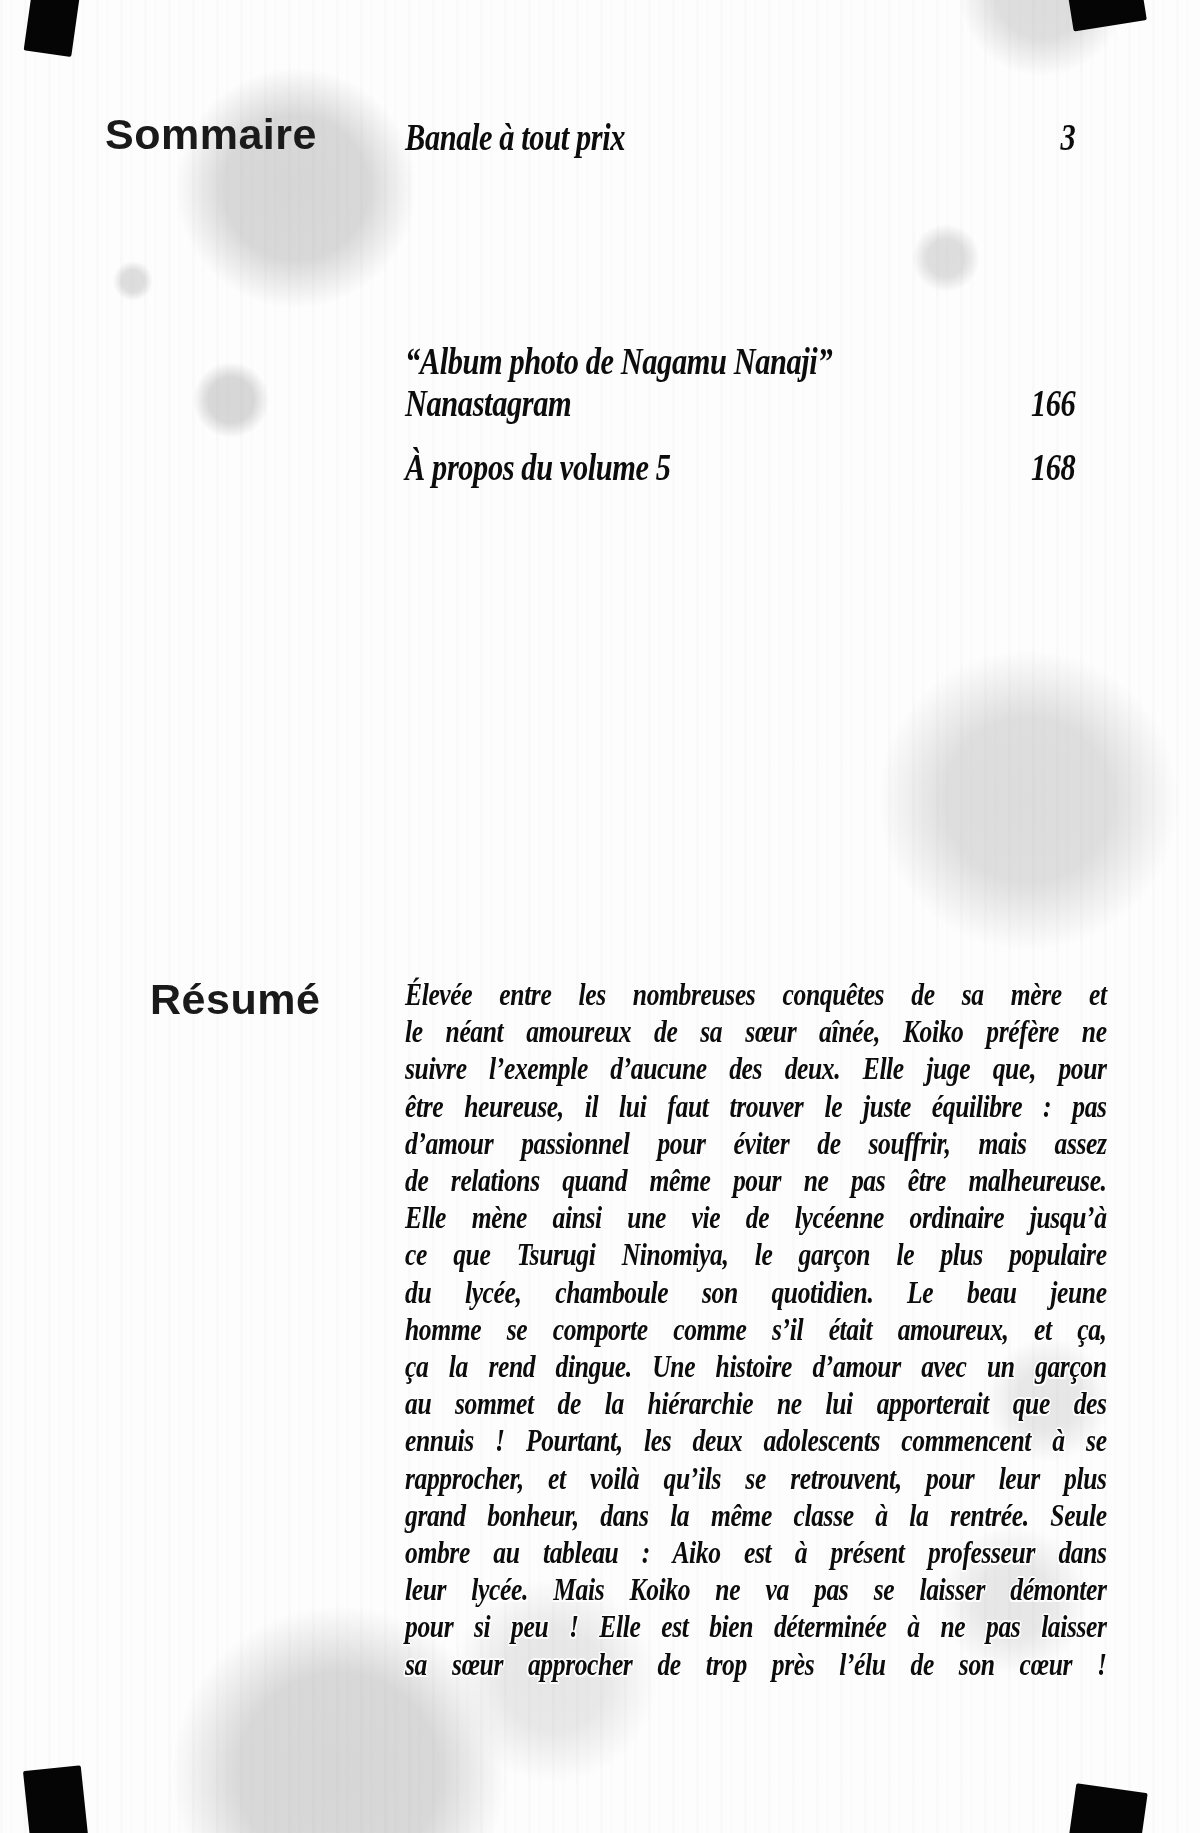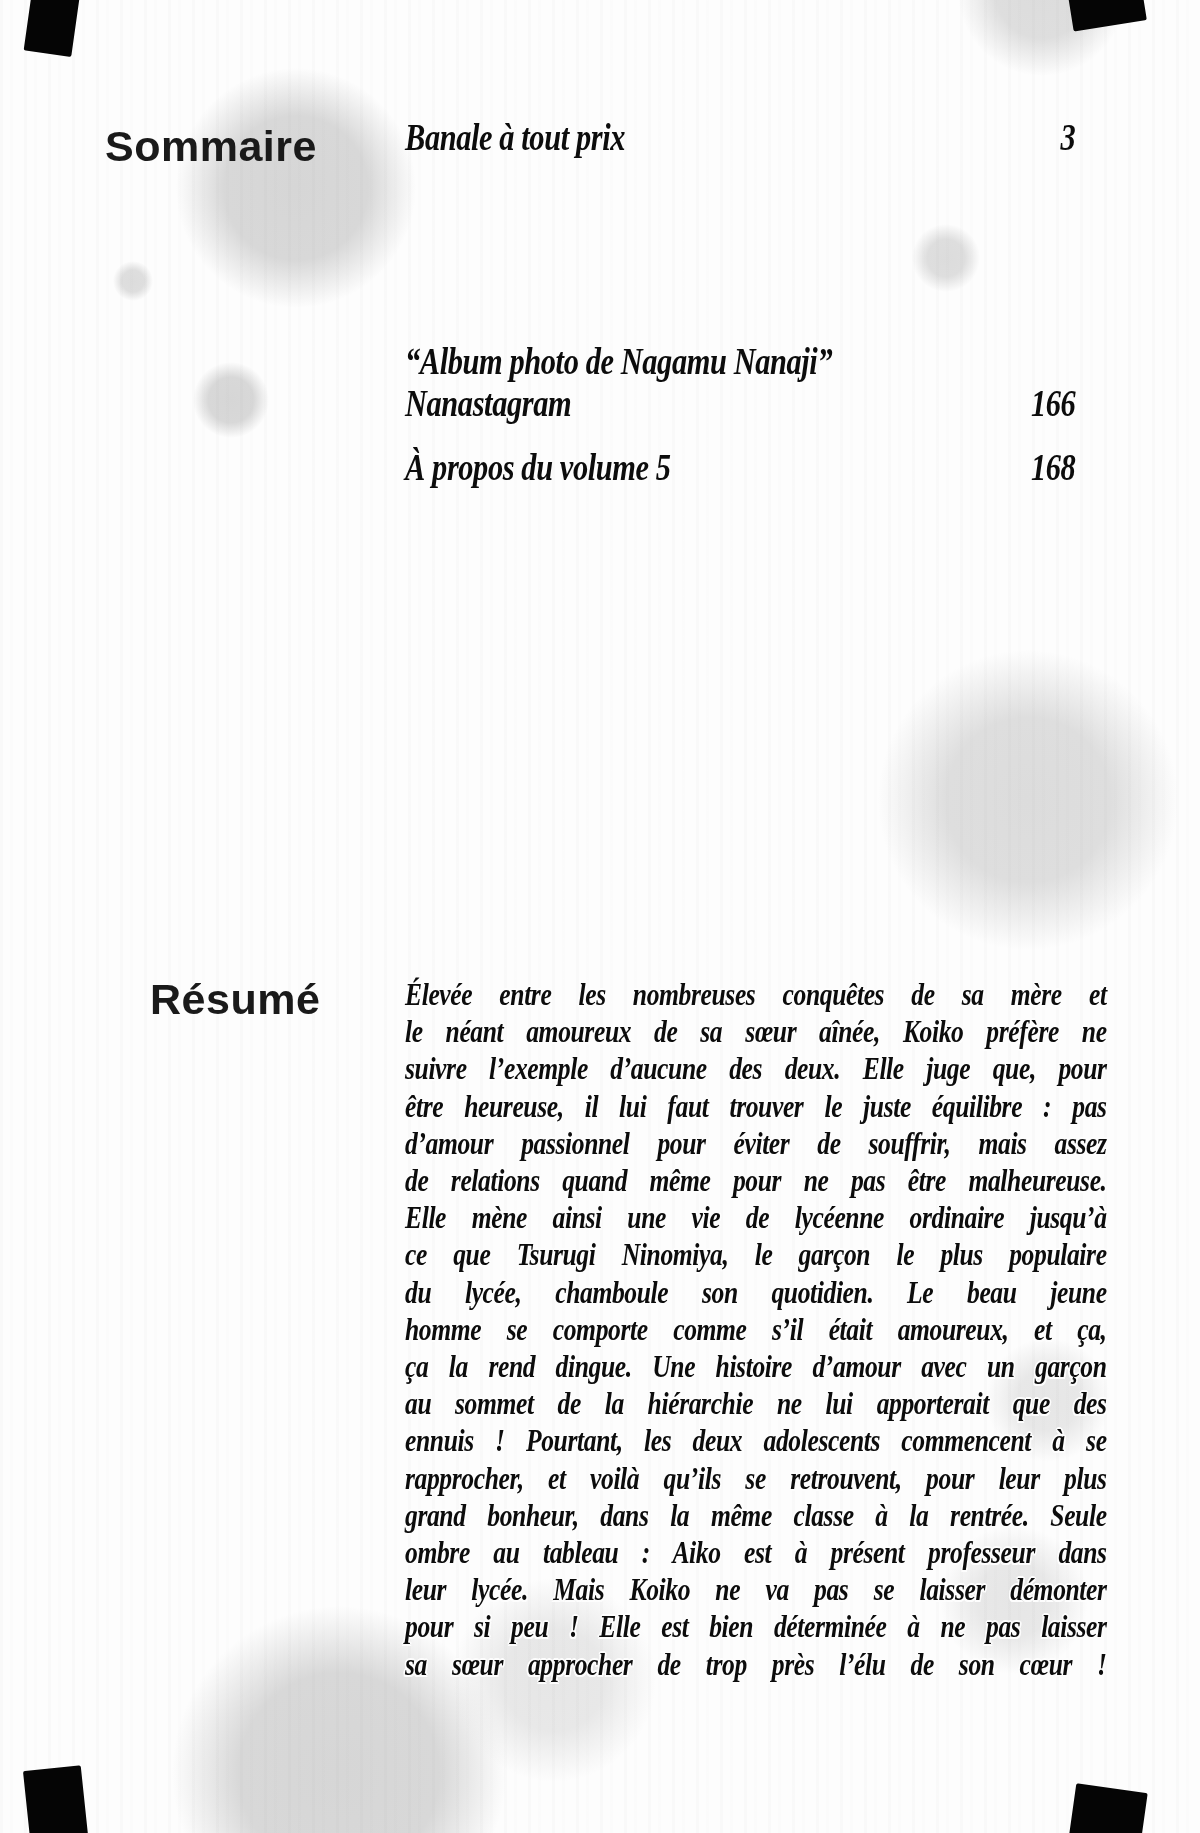--- a/index.html
+++ b/index.html
@@ -45,7 +45,7 @@
     font-weight:700;font-size:43px;line-height:48px;
     color:#1a1a1a;letter-spacing:0.5px;margin:0;
   }
-  .h-sommaire{left:105px;top:122px;}
+  .h-sommaire{left:105px;top:110px;}
   .h-resume{left:150px;top:975px;}
 
   

